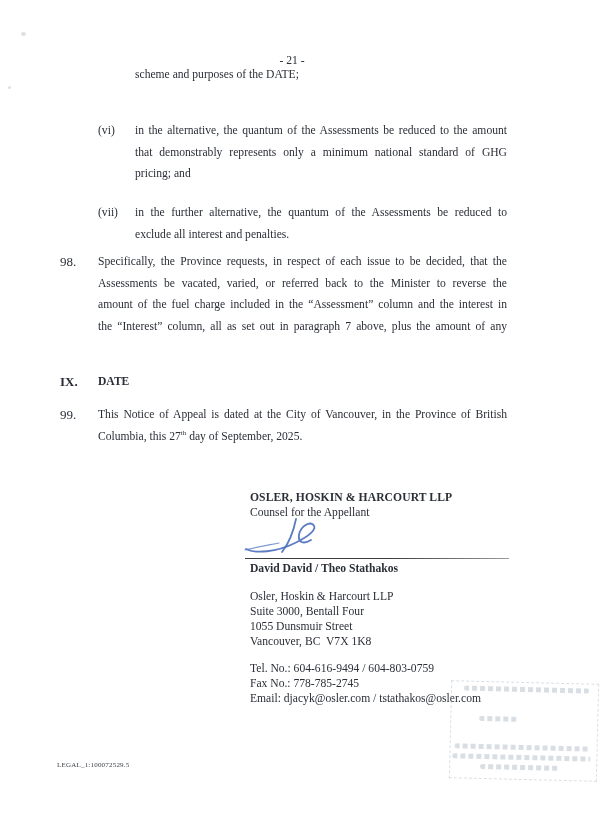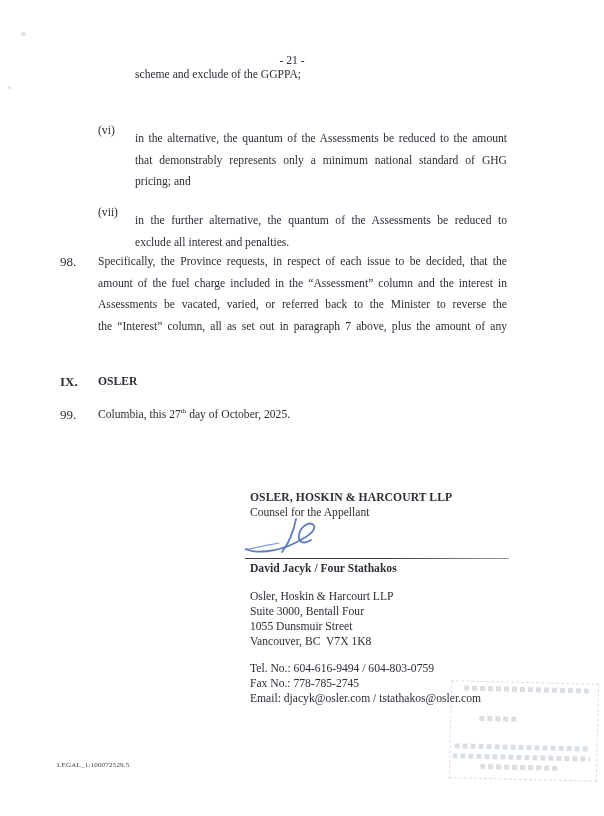--- a/index.html
+++ b/index.html
@@ -57,7 +57,7 @@
   <div class="abs pagenum">- 21 -</div>
 
   <div class="abs contpara" style="top:64px;">
-    <div class="ln left">scheme and exclude of the GGPPA;</div>
+    <div class="ln left">scheme and purposes of the DATE;</div>
   </div>
 
   <div class="abs sub" style="top:120px;">

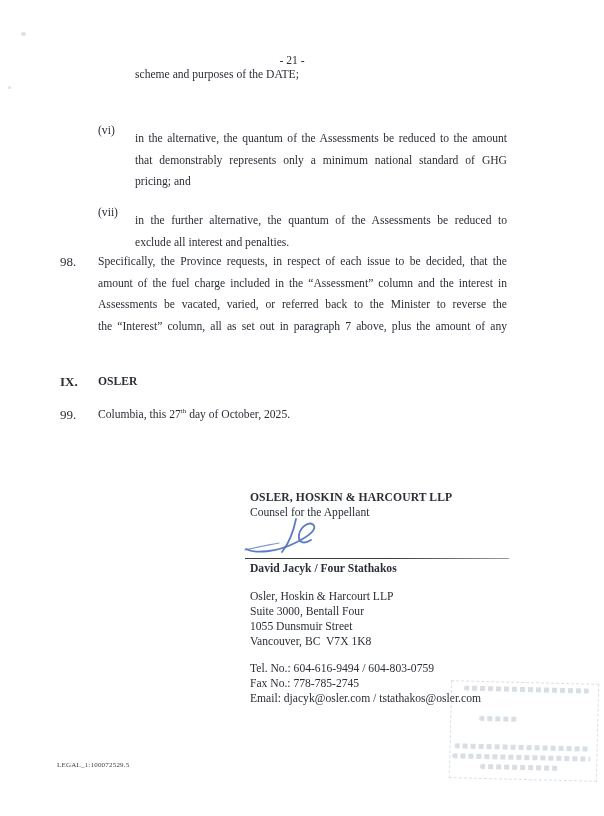--- a/index.html
+++ b/index.html
@@ -19,7 +19,7 @@
   .hang .body{margin-left:38px;width:409px;}
   .sub{left:98px;width:409px;}
   .sub .lbl{position:absolute;left:0;top:0;font-size:11.6px;line-height:21.5px;}
-  .sub .body{margin-left:37px;width:372px;margin-top:8px;}
+  .sub .body{margin-left:37px;width:372px;}
   .contpara{left:135px;width:372px;}
   .heading{font-weight:bold;}
   sup.th{font-size:7px;vertical-align:super;line-height:0;}

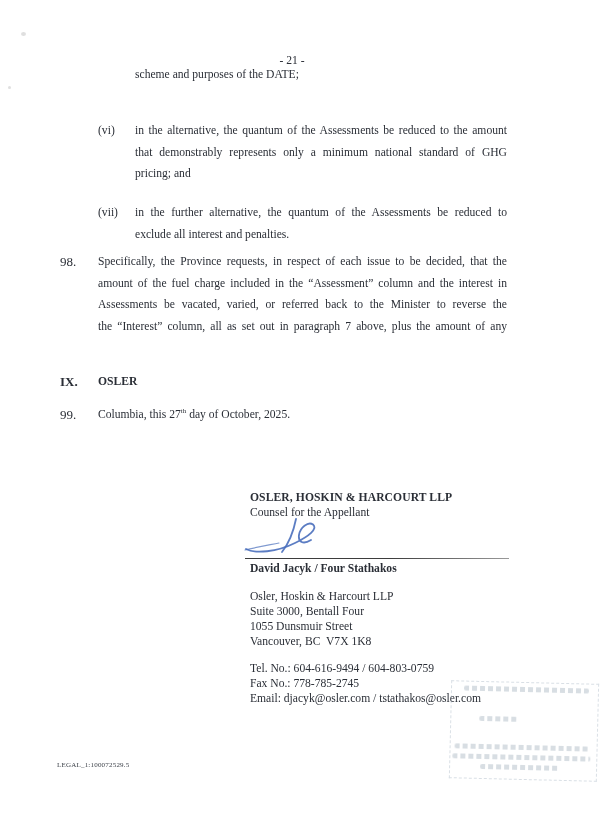--- a/index.html
+++ b/index.html
@@ -81,8 +81,8 @@
     <span class="num">98.</span>
     <div class="body">
       <div class="ln just">Specifically, the Province requests, in respect of each issue to be decided, that the</div>
+      <div class="ln just">Assessments be vacated, varied, or referred back to the Minister to reverse the</div>
       <div class="ln just">amount of the fuel charge included in the “Assessment” column and the interest in</div>
-      <div class="ln just">Assessments be vacated, varied, or referred back to the Minister to reverse the</div>
       <div class="ln just">the “Interest” column, all as set out in paragraph 7 above, plus the amount of any</div>
     </div>
   </div>

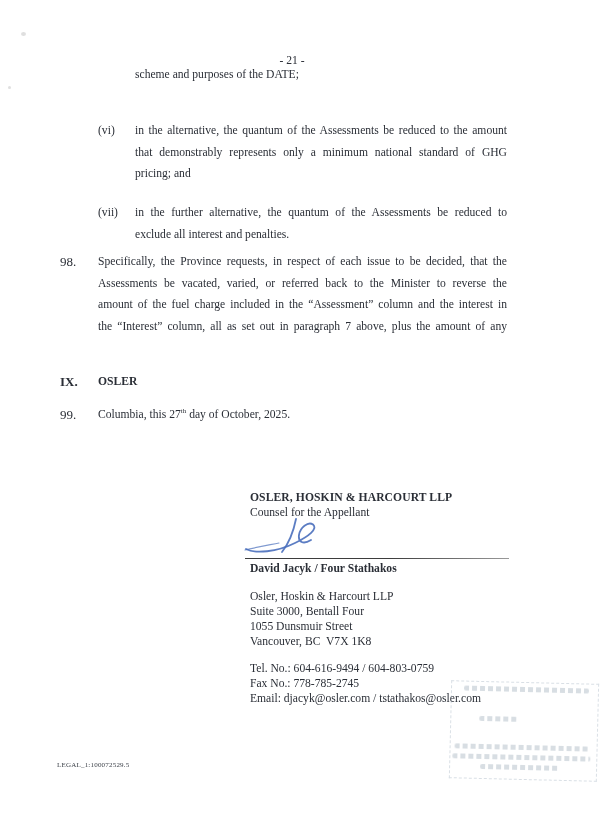--- a/index.html
+++ b/index.html
@@ -90,7 +90,7 @@
   <div class="abs hang heading" style="top:371px;">
     <span class="num heading">IX.</span>
     <div class="body">
-      <div class="ln left">OSLER</div>
+      <div class="ln left">DATE</div>
     </div>
   </div>
 

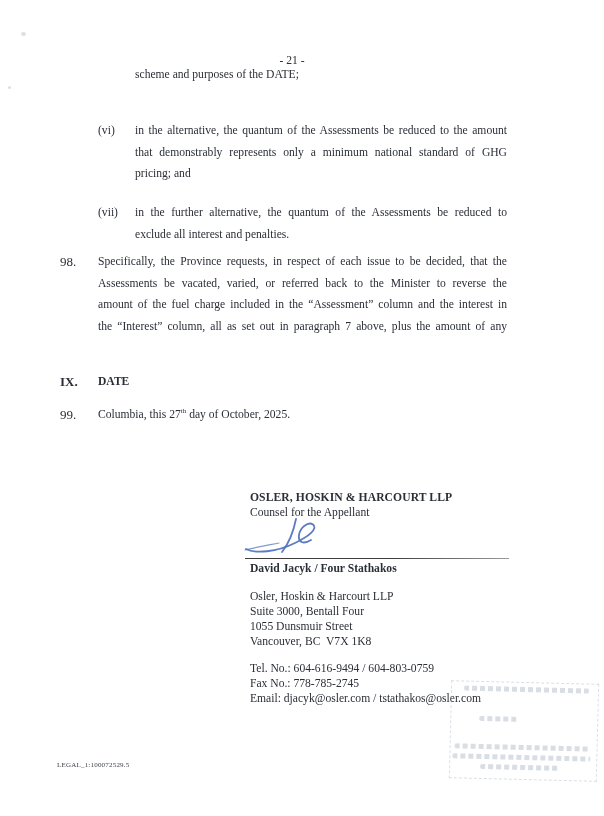--- a/index.html
+++ b/index.html
@@ -97,6 +97,7 @@
   <div class="abs hang" style="top:404px;">
     <span class="num">99.</span>
     <div class="body">
+      <div class="ln just">This Notice of Appeal is dated at the City of Vancouver, in the Province of British</div>
       <div class="ln left"><span>Columbia, this 27</span><sup class="th">th</sup><span> day of October, 2025.</span></div>
     </div>
   </div>

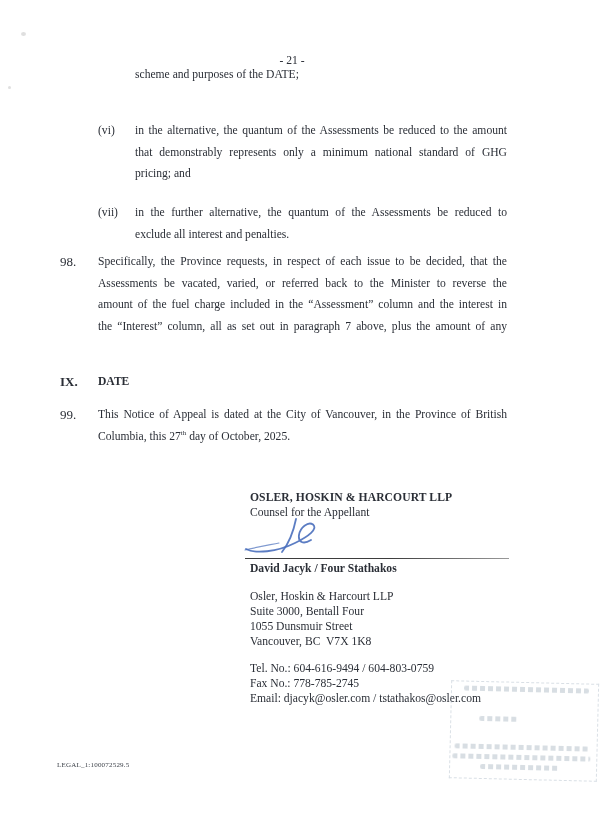--- a/index.html
+++ b/index.html
@@ -98,7 +98,7 @@
     <span class="num">99.</span>
     <div class="body">
       <div class="ln just">This Notice of Appeal is dated at the City of Vancouver, in the Province of British</div>
-      <div class="ln left"><span>Columbia, this 27</span><sup class="th">th</sup><span> day of October, 2025.</span></div>
+      <div class="ln left"><span>Columbia, this 27</span><sup class="th">th</sup><span> day of September, 2025.</span></div>
     </div>
   </div>
 

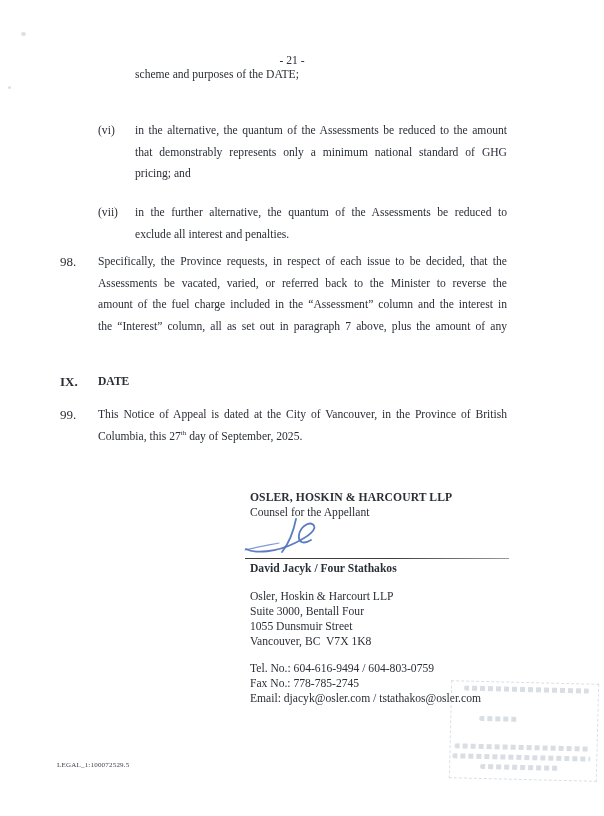--- a/index.html
+++ b/index.html
@@ -112,7 +112,7 @@
   </svg>
 
   <div class="abs sig-rule"></div>
-  <div class="abs sig-name">David Jacyk / Four Stathakos</div>
+  <div class="abs sig-name">David David / Theo Stathakos</div>
 
   <div class="abs sig-addr">
     <div>Osler, Hoskin &amp; Harcourt LLP</div>

